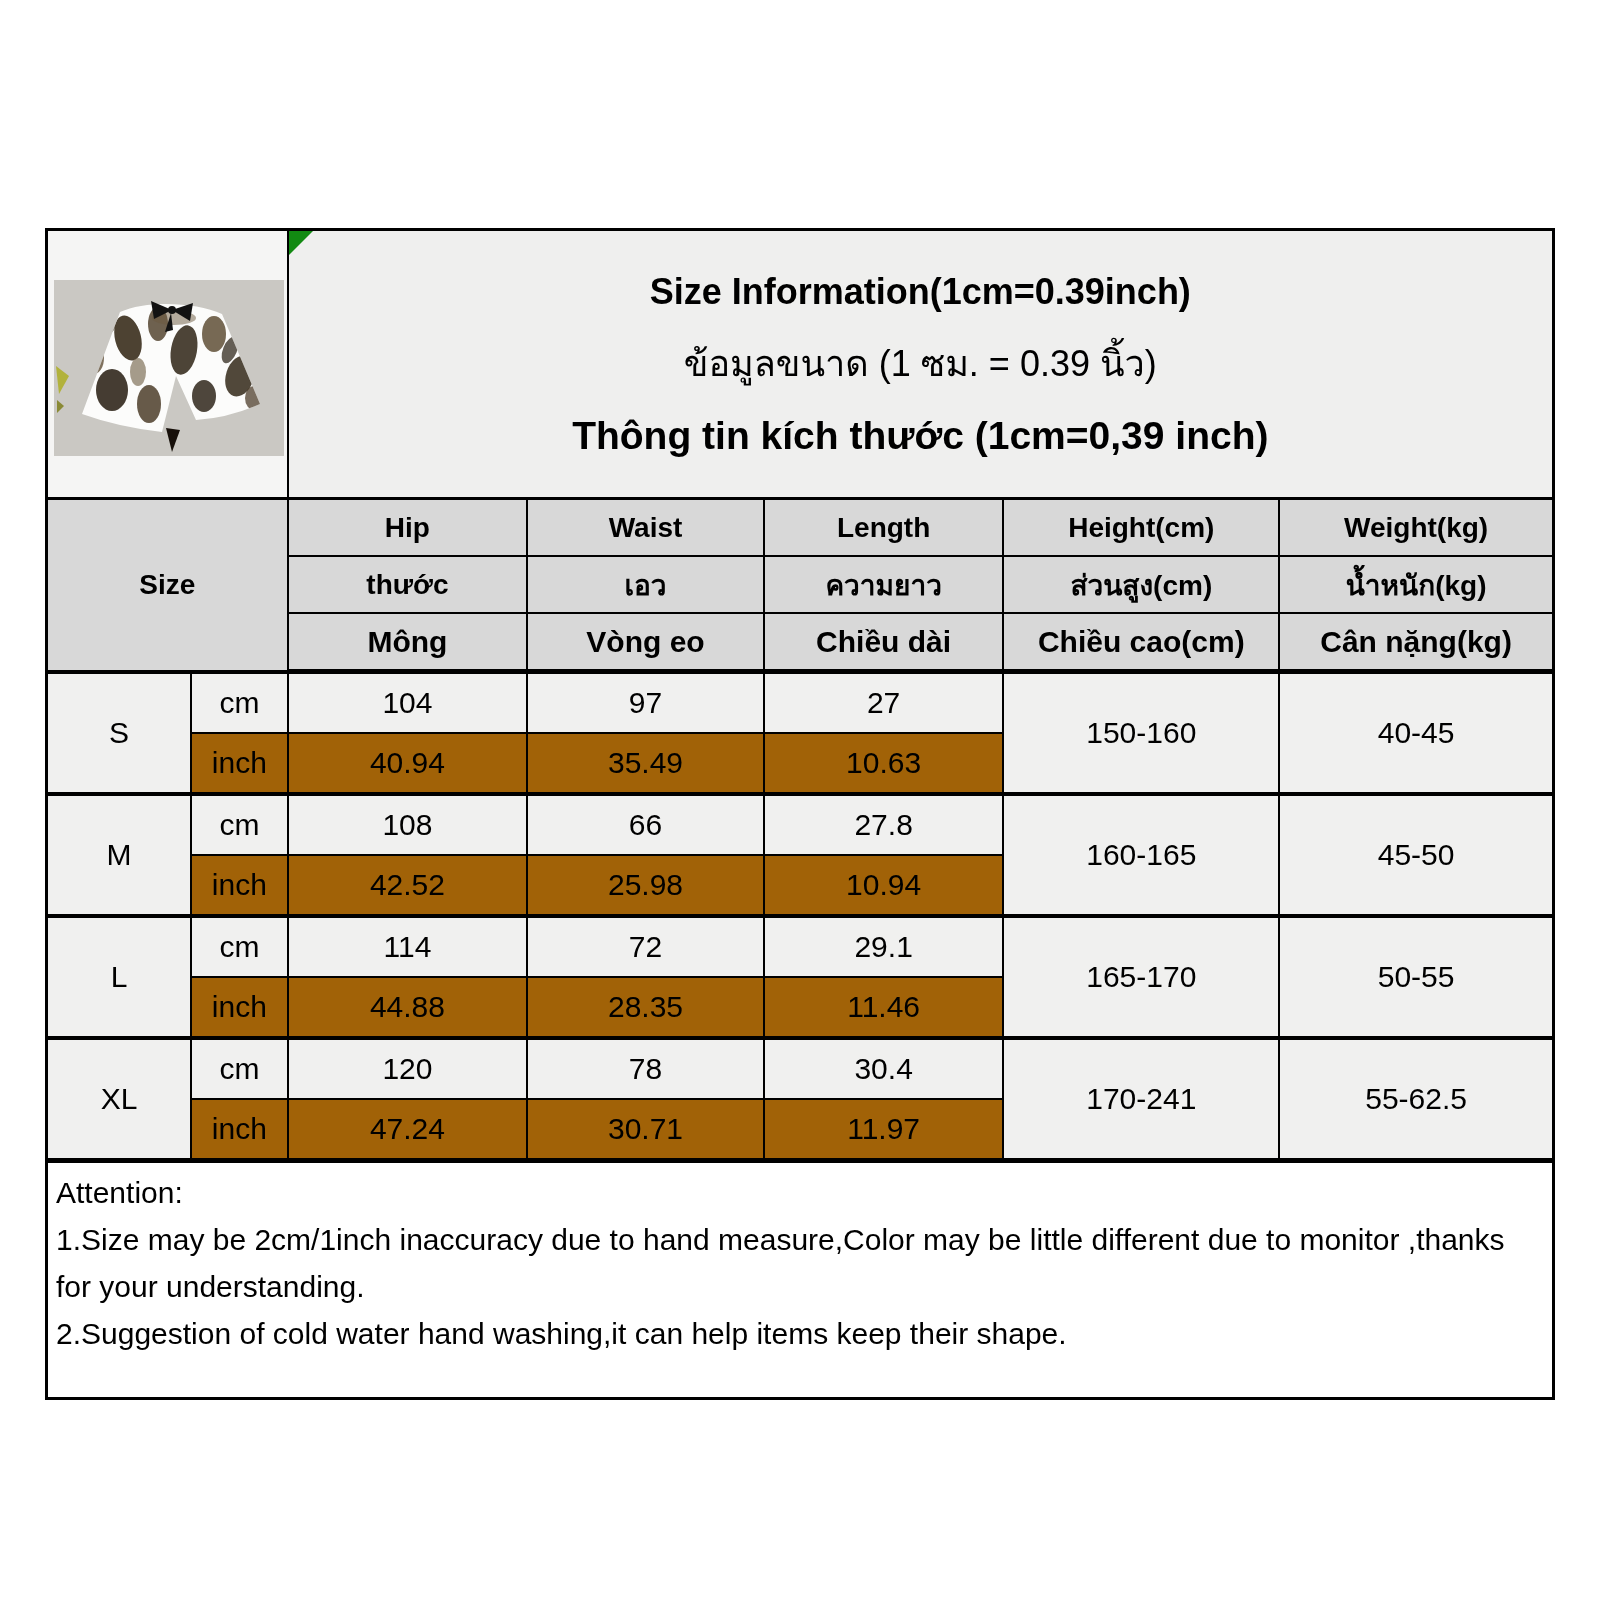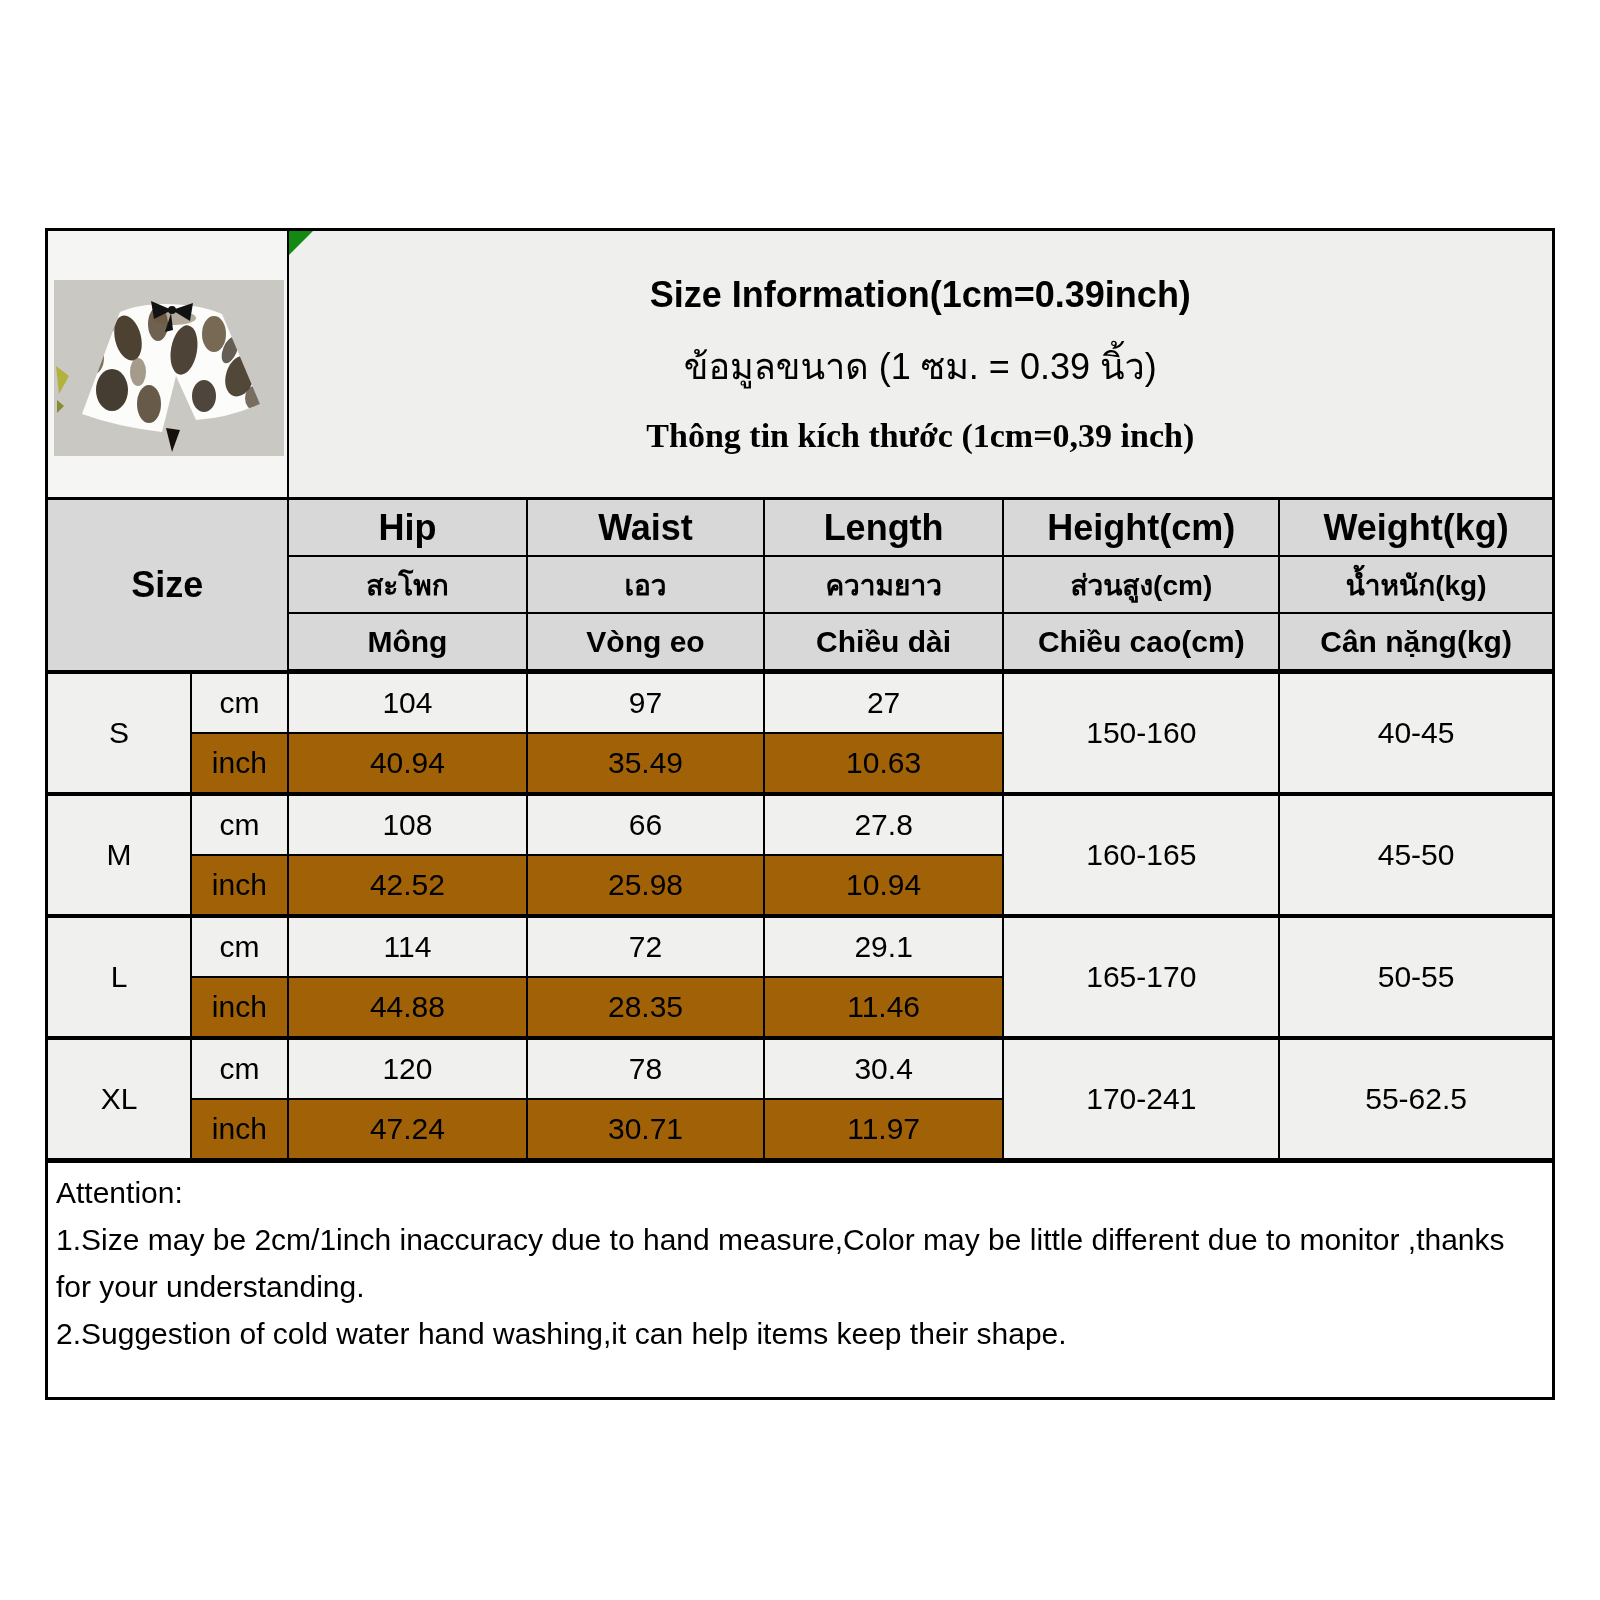--- a/index.html
+++ b/index.html
@@ -46,7 +46,7 @@
   .title-stack { display: flex; flex-direction: column; gap: 22px; align-items: center; }
   .title-en { font-size: 36px; font-weight: bold; }
   .title-th { font-size: 36px; font-weight: normal; }
-  .title-vi { font-size: 34px; font-weight: bold; font-family: Liberation Serif, serif; }
+  .title-vi { font-size: 39px; font-weight: bold; }
   
   tr.hdr td { height: 55px; background: #d8d8d8; font-weight: bold; }
   tr.hdr-en td { font-size: 36px; }

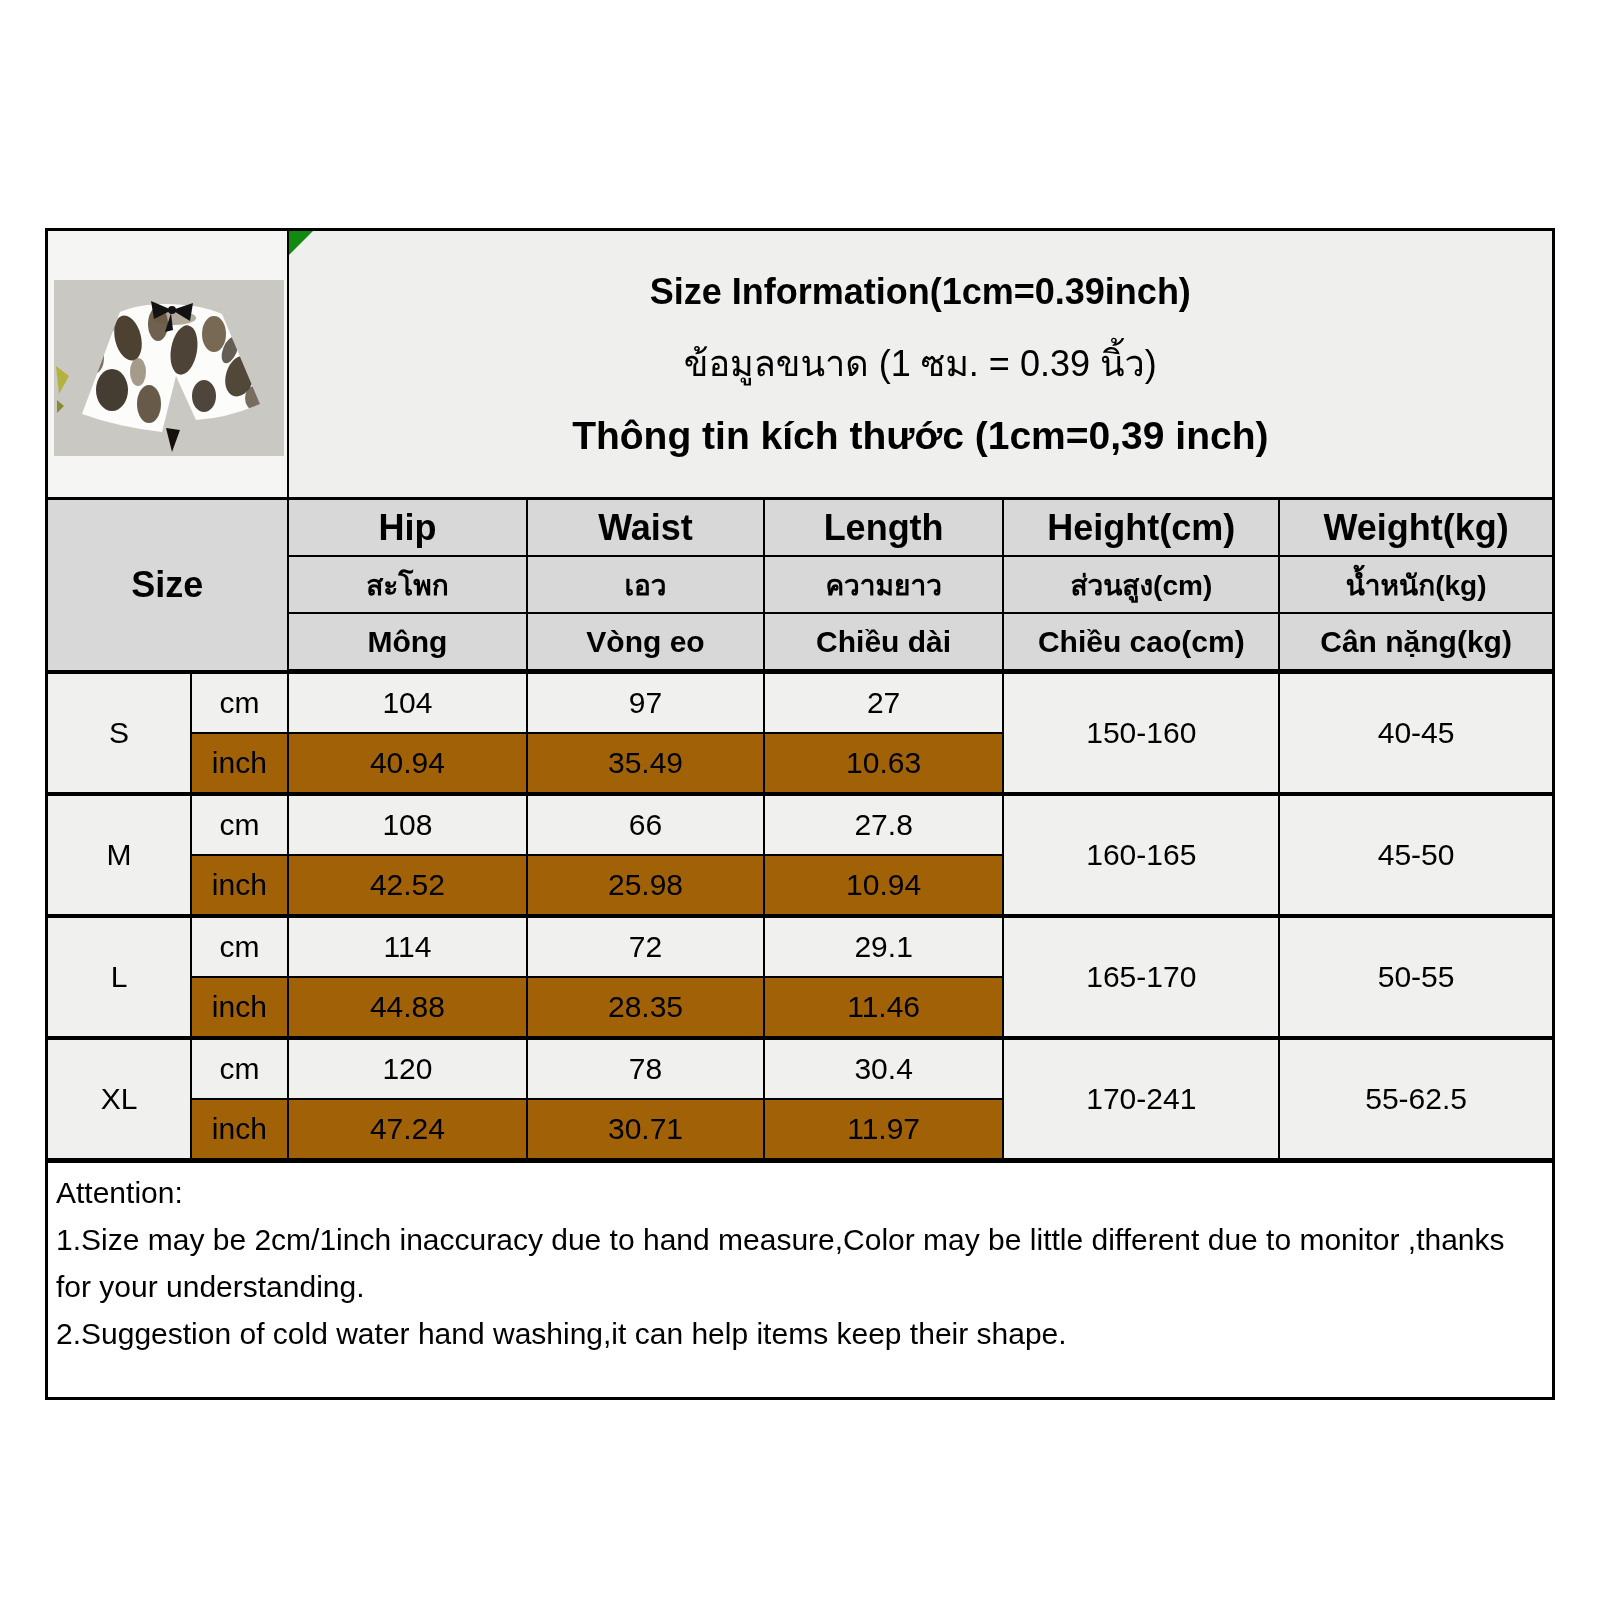--- a/index.html
+++ b/index.html
@@ -49,7 +49,7 @@
   .title-vi { font-size: 39px; font-weight: bold; }
   
   tr.hdr td { height: 55px; background: #d8d8d8; font-weight: bold; }
-  tr.hdr-en td { font-size: 36px; }
+  tr.hdr-en td { font-size: 28px; }
   tr.hdr-th td { font-size: 28px; }
   tr.hdr-vi td { font-size: 30px; border-bottom-width: 5px; }
   td.size-head { font-size: 48px; font-weight: bold; background: #d8d8d8; }

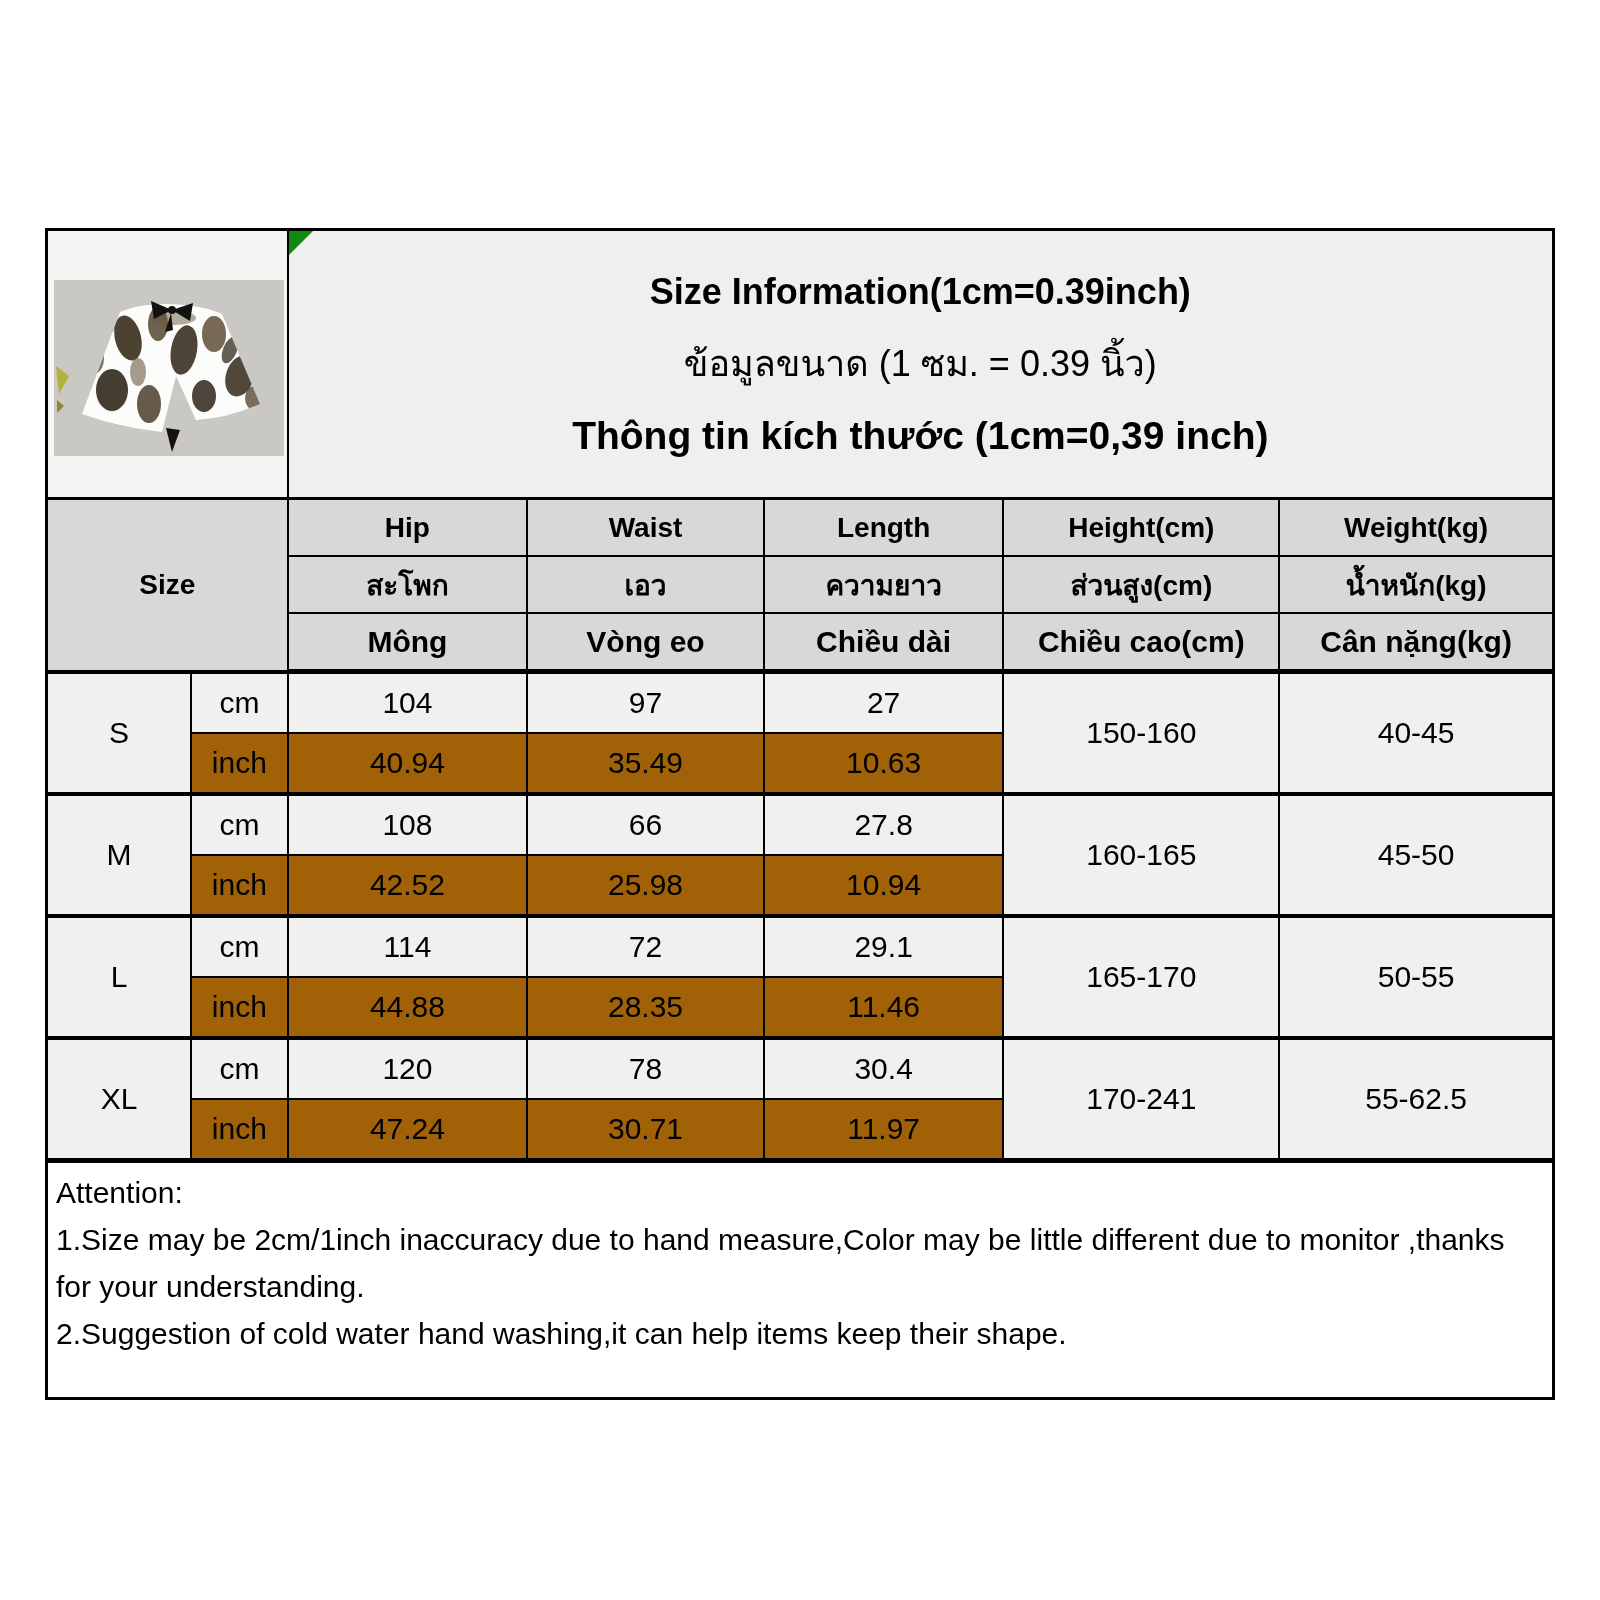--- a/index.html
+++ b/index.html
@@ -147,7 +147,7 @@
       <td>Weight(kg)</td>
     </tr>
     <tr class="hdr hdr-th">
-      <td>สะโพก</td>
+      <td>thước</td>
       <td>เอว</td>
       <td>ความยาว</td>
       <td>ส่วนสูง(cm)</td>

